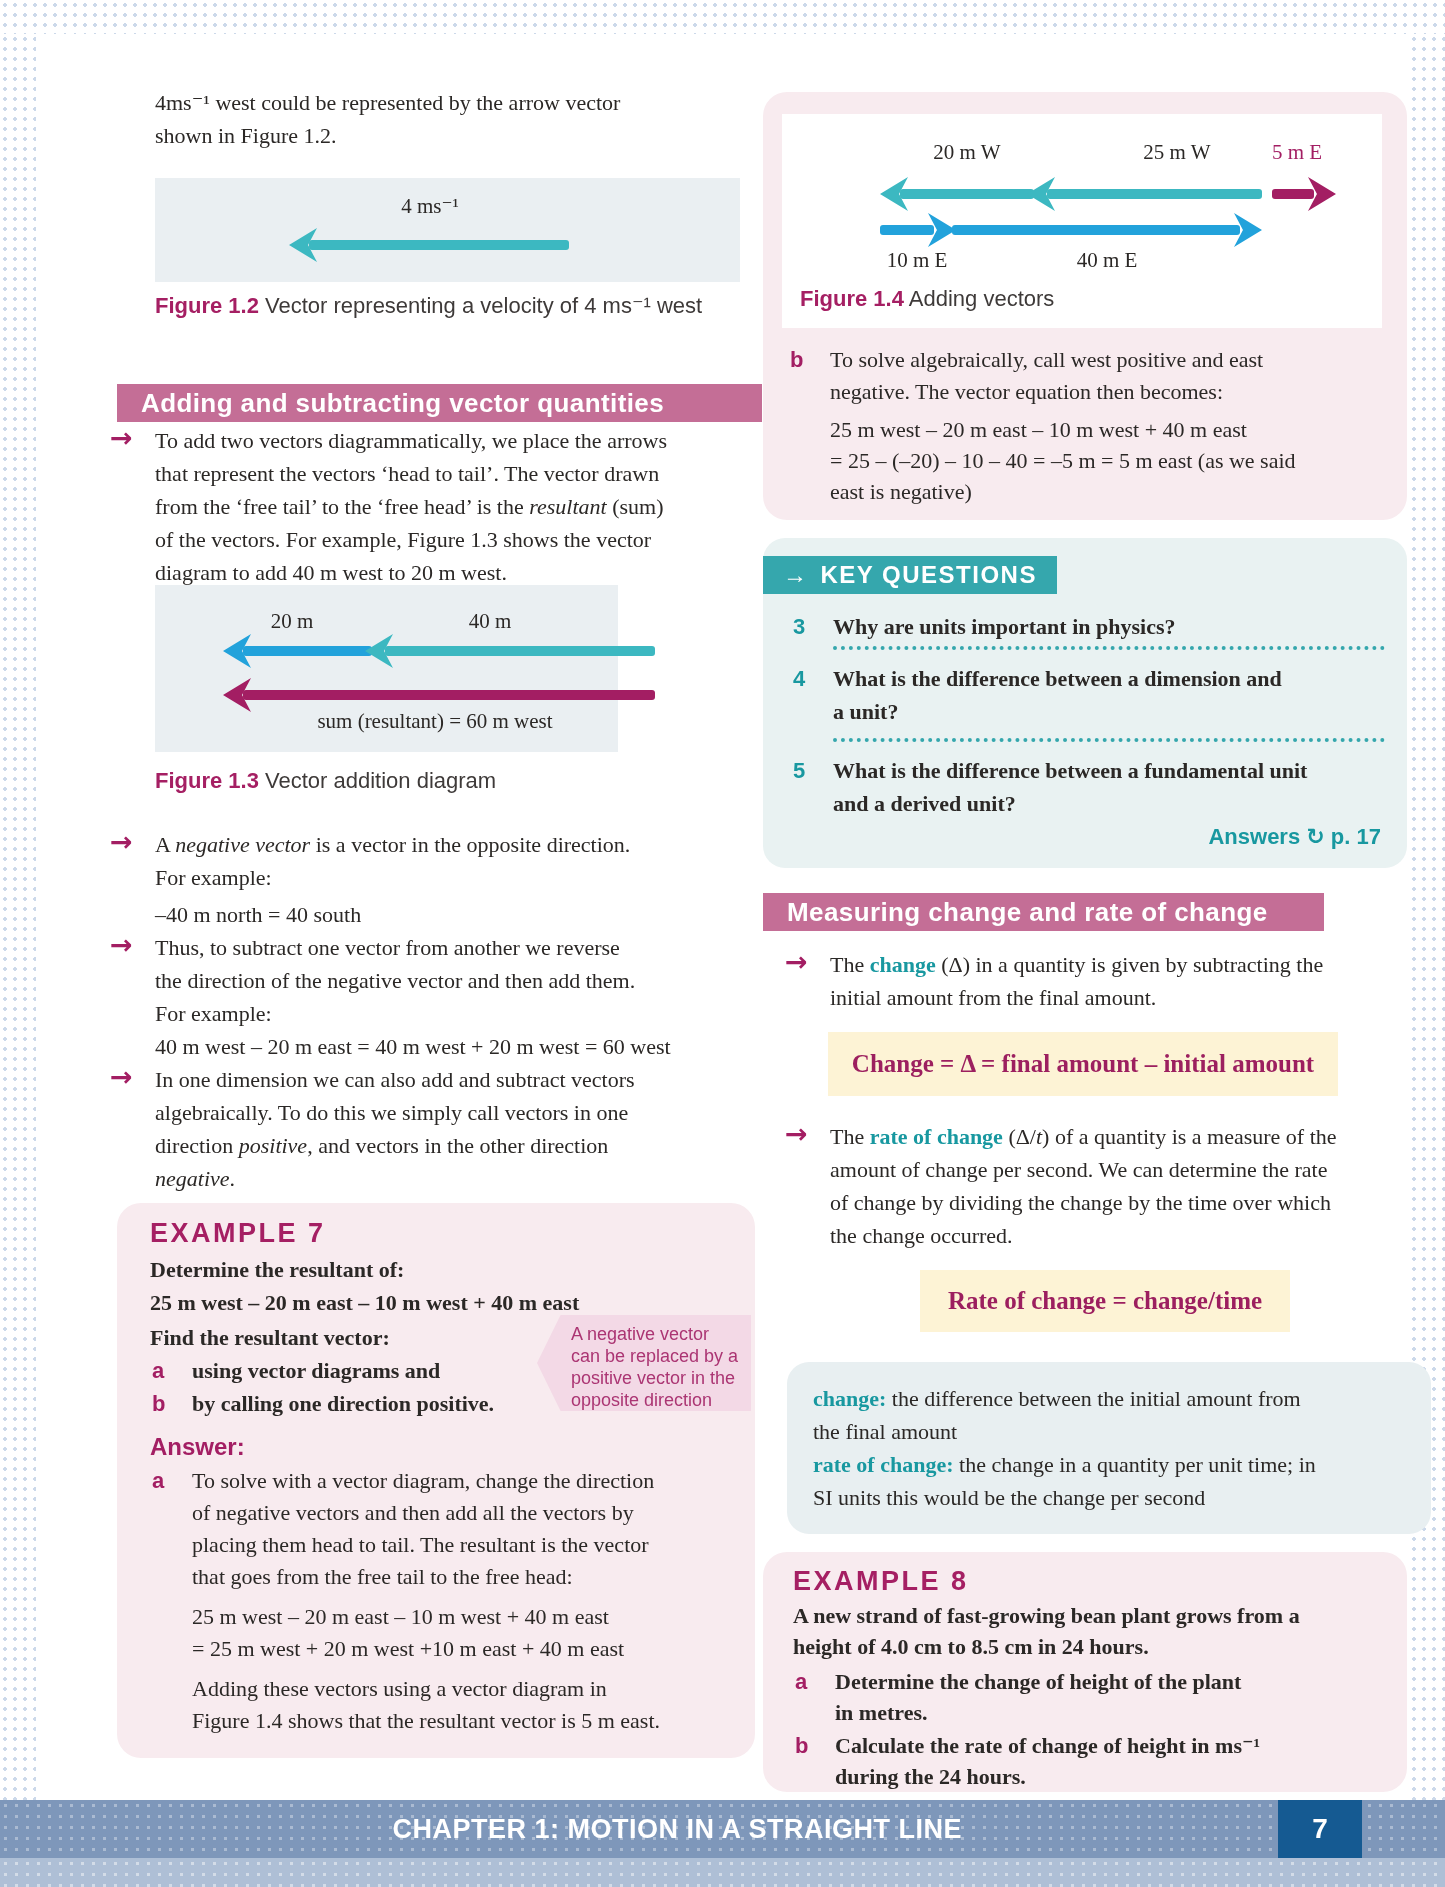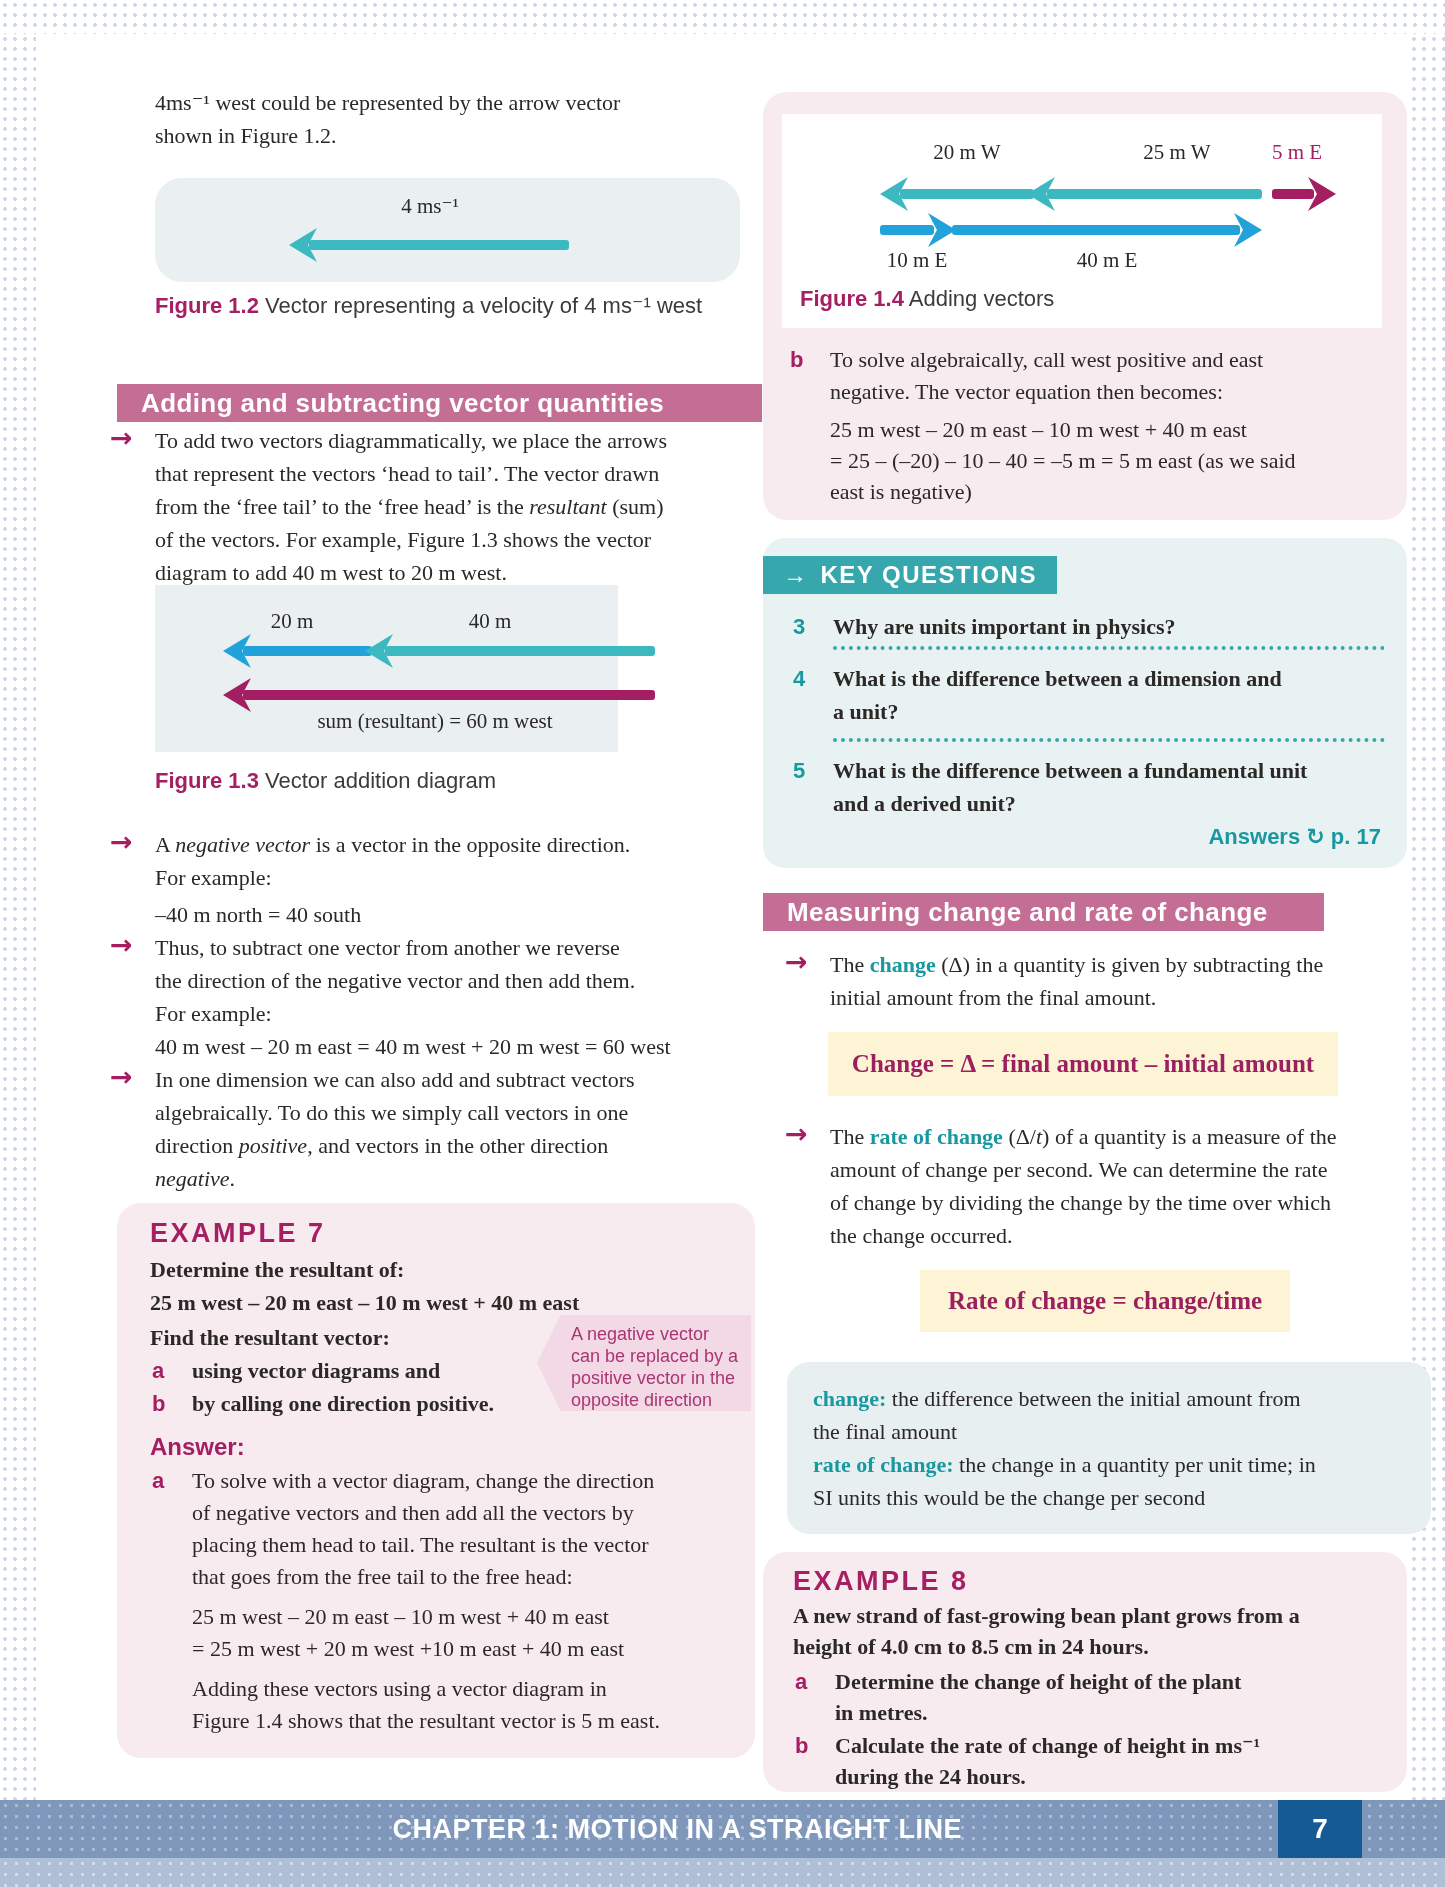--- a/index.html
+++ b/index.html
@@ -87,7 +87,7 @@
     <p class="abs body-txt pre" style="left:155px;top:86px;width:614px;margin:0;">4ms⁻¹ west could be represented by the arrow vector
 shown in Figure 1.2.</p>
 
-    <div class="figbox" style="left:155px;top:178px;width:585px;height:104px;border-radius:27px;">
+    <div class="figbox" style="left:155px;top:178px;width:585px;height:104px;">
       <div class="figlab" style="left:215px;top:16px;width:120px;">4 ms⁻¹</div>
       <span class="ah l c-teal" style="left:134px;top:50px;"></span>
       <span class="ash c-teal" style="left:154px;top:62px;width:260px;"></span>

